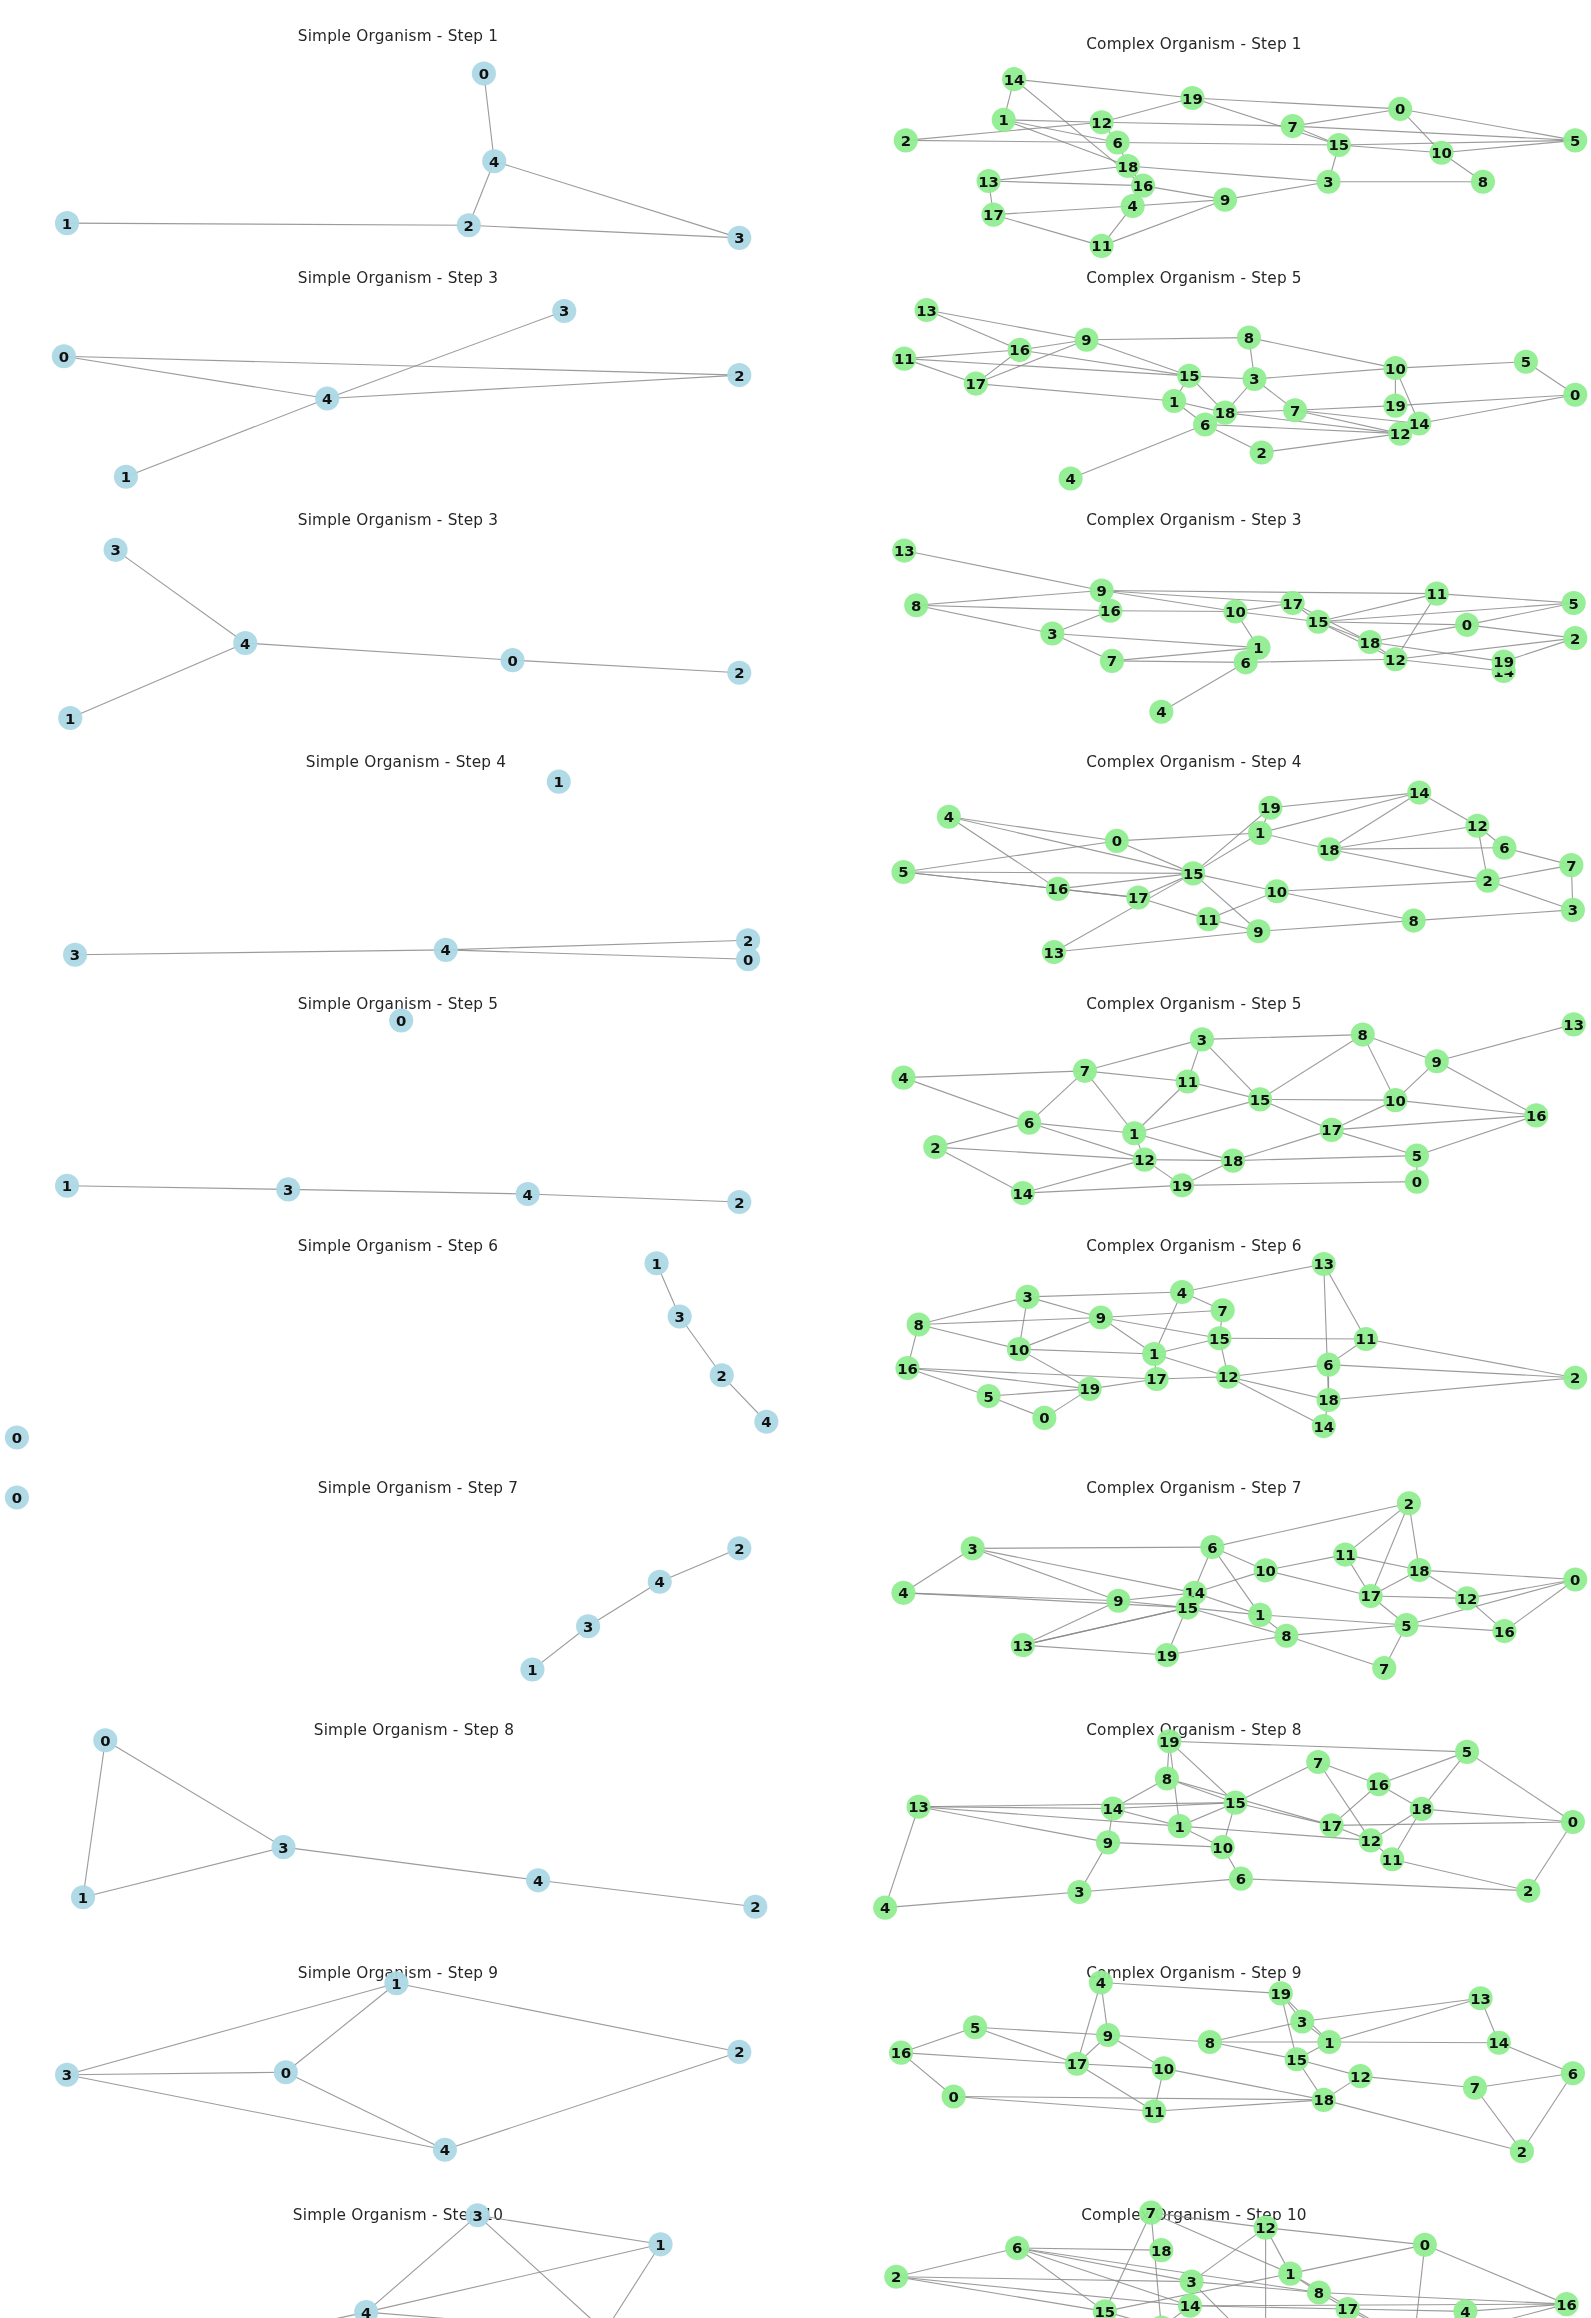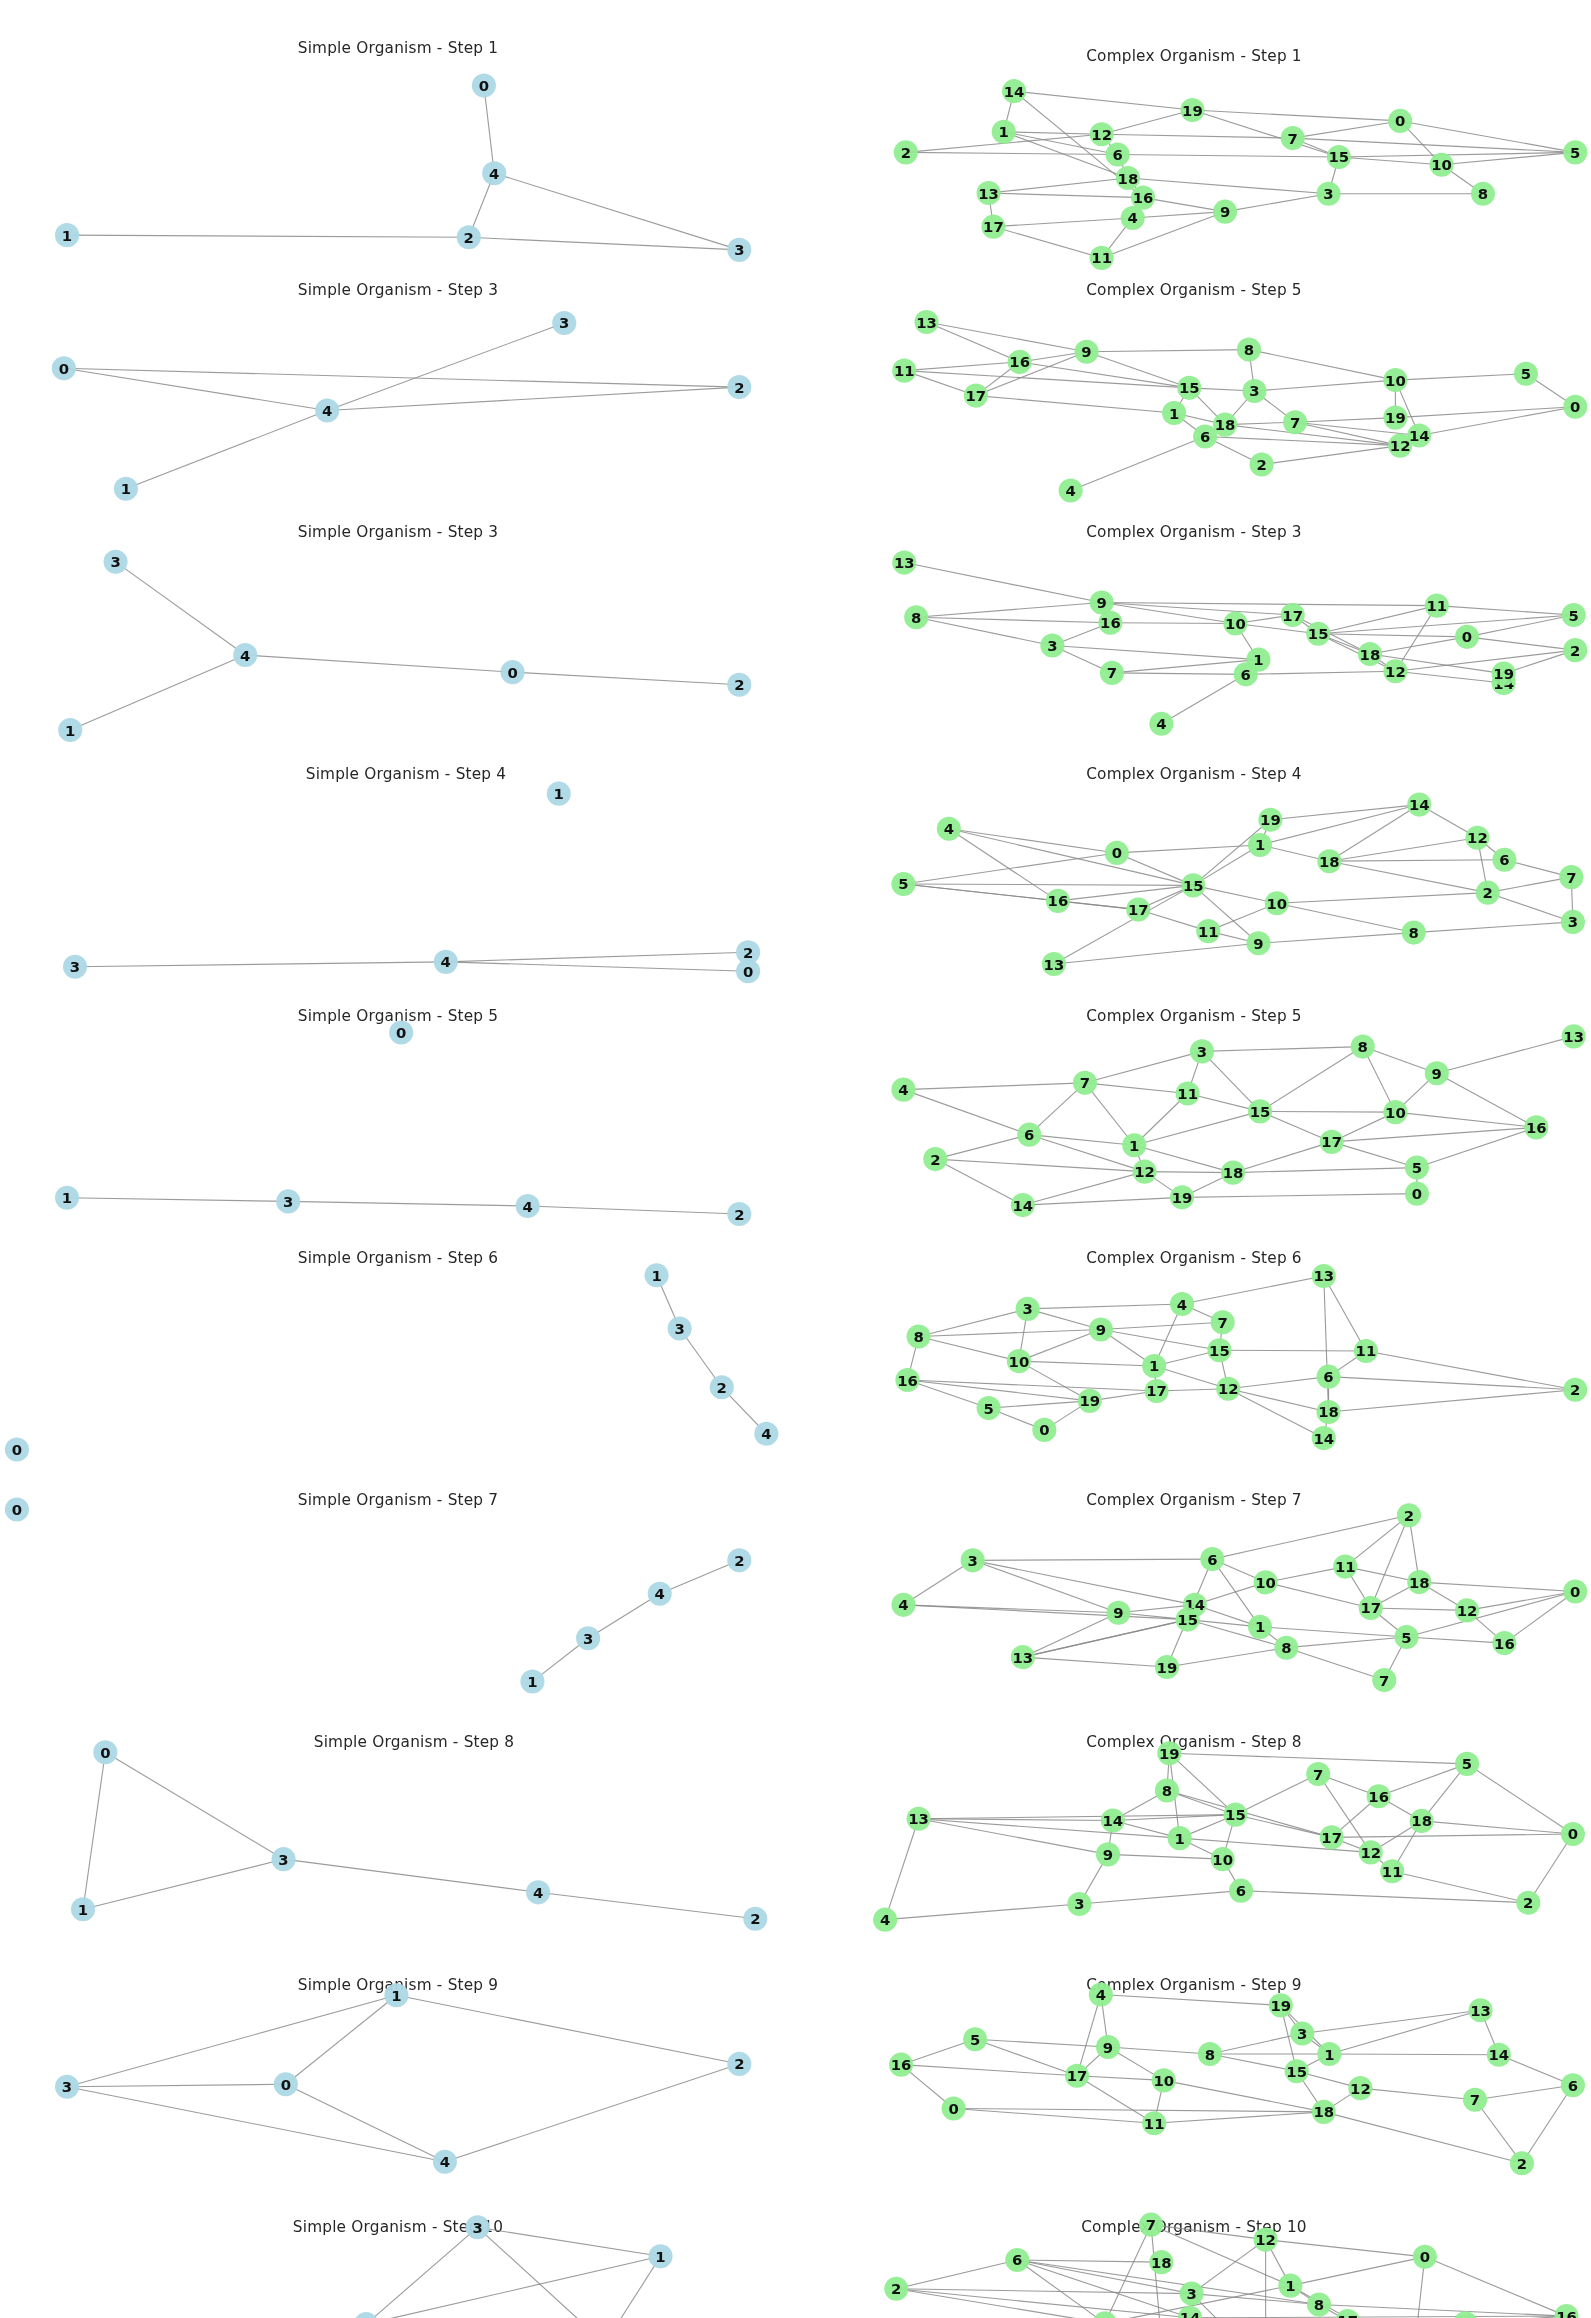--- a/index.html
+++ b/index.html
@@ -5,7 +5,7 @@
   html,body{margin:0;padding:0;background:#ffffff;}
   body{font-family:"DejaVu Sans", sans-serif; width:1592px; height:2422px; position:relative;}
   #figure{position:absolute; left:0; top:0; width:1592px; height:2422px; background:#ffffff;}
-  .cell{position:absolute; overflow:visible;margin-top:12px;}
+  .cell{position:absolute; overflow:visible;}
   .cell .title{position:absolute; left:0; top:27px; width:100%; text-align:center;
     font-size:15.3px; color:#262626; letter-spacing:0.2px;}
   .cell svg{position:absolute; left:0; top:0; overflow:visible;}

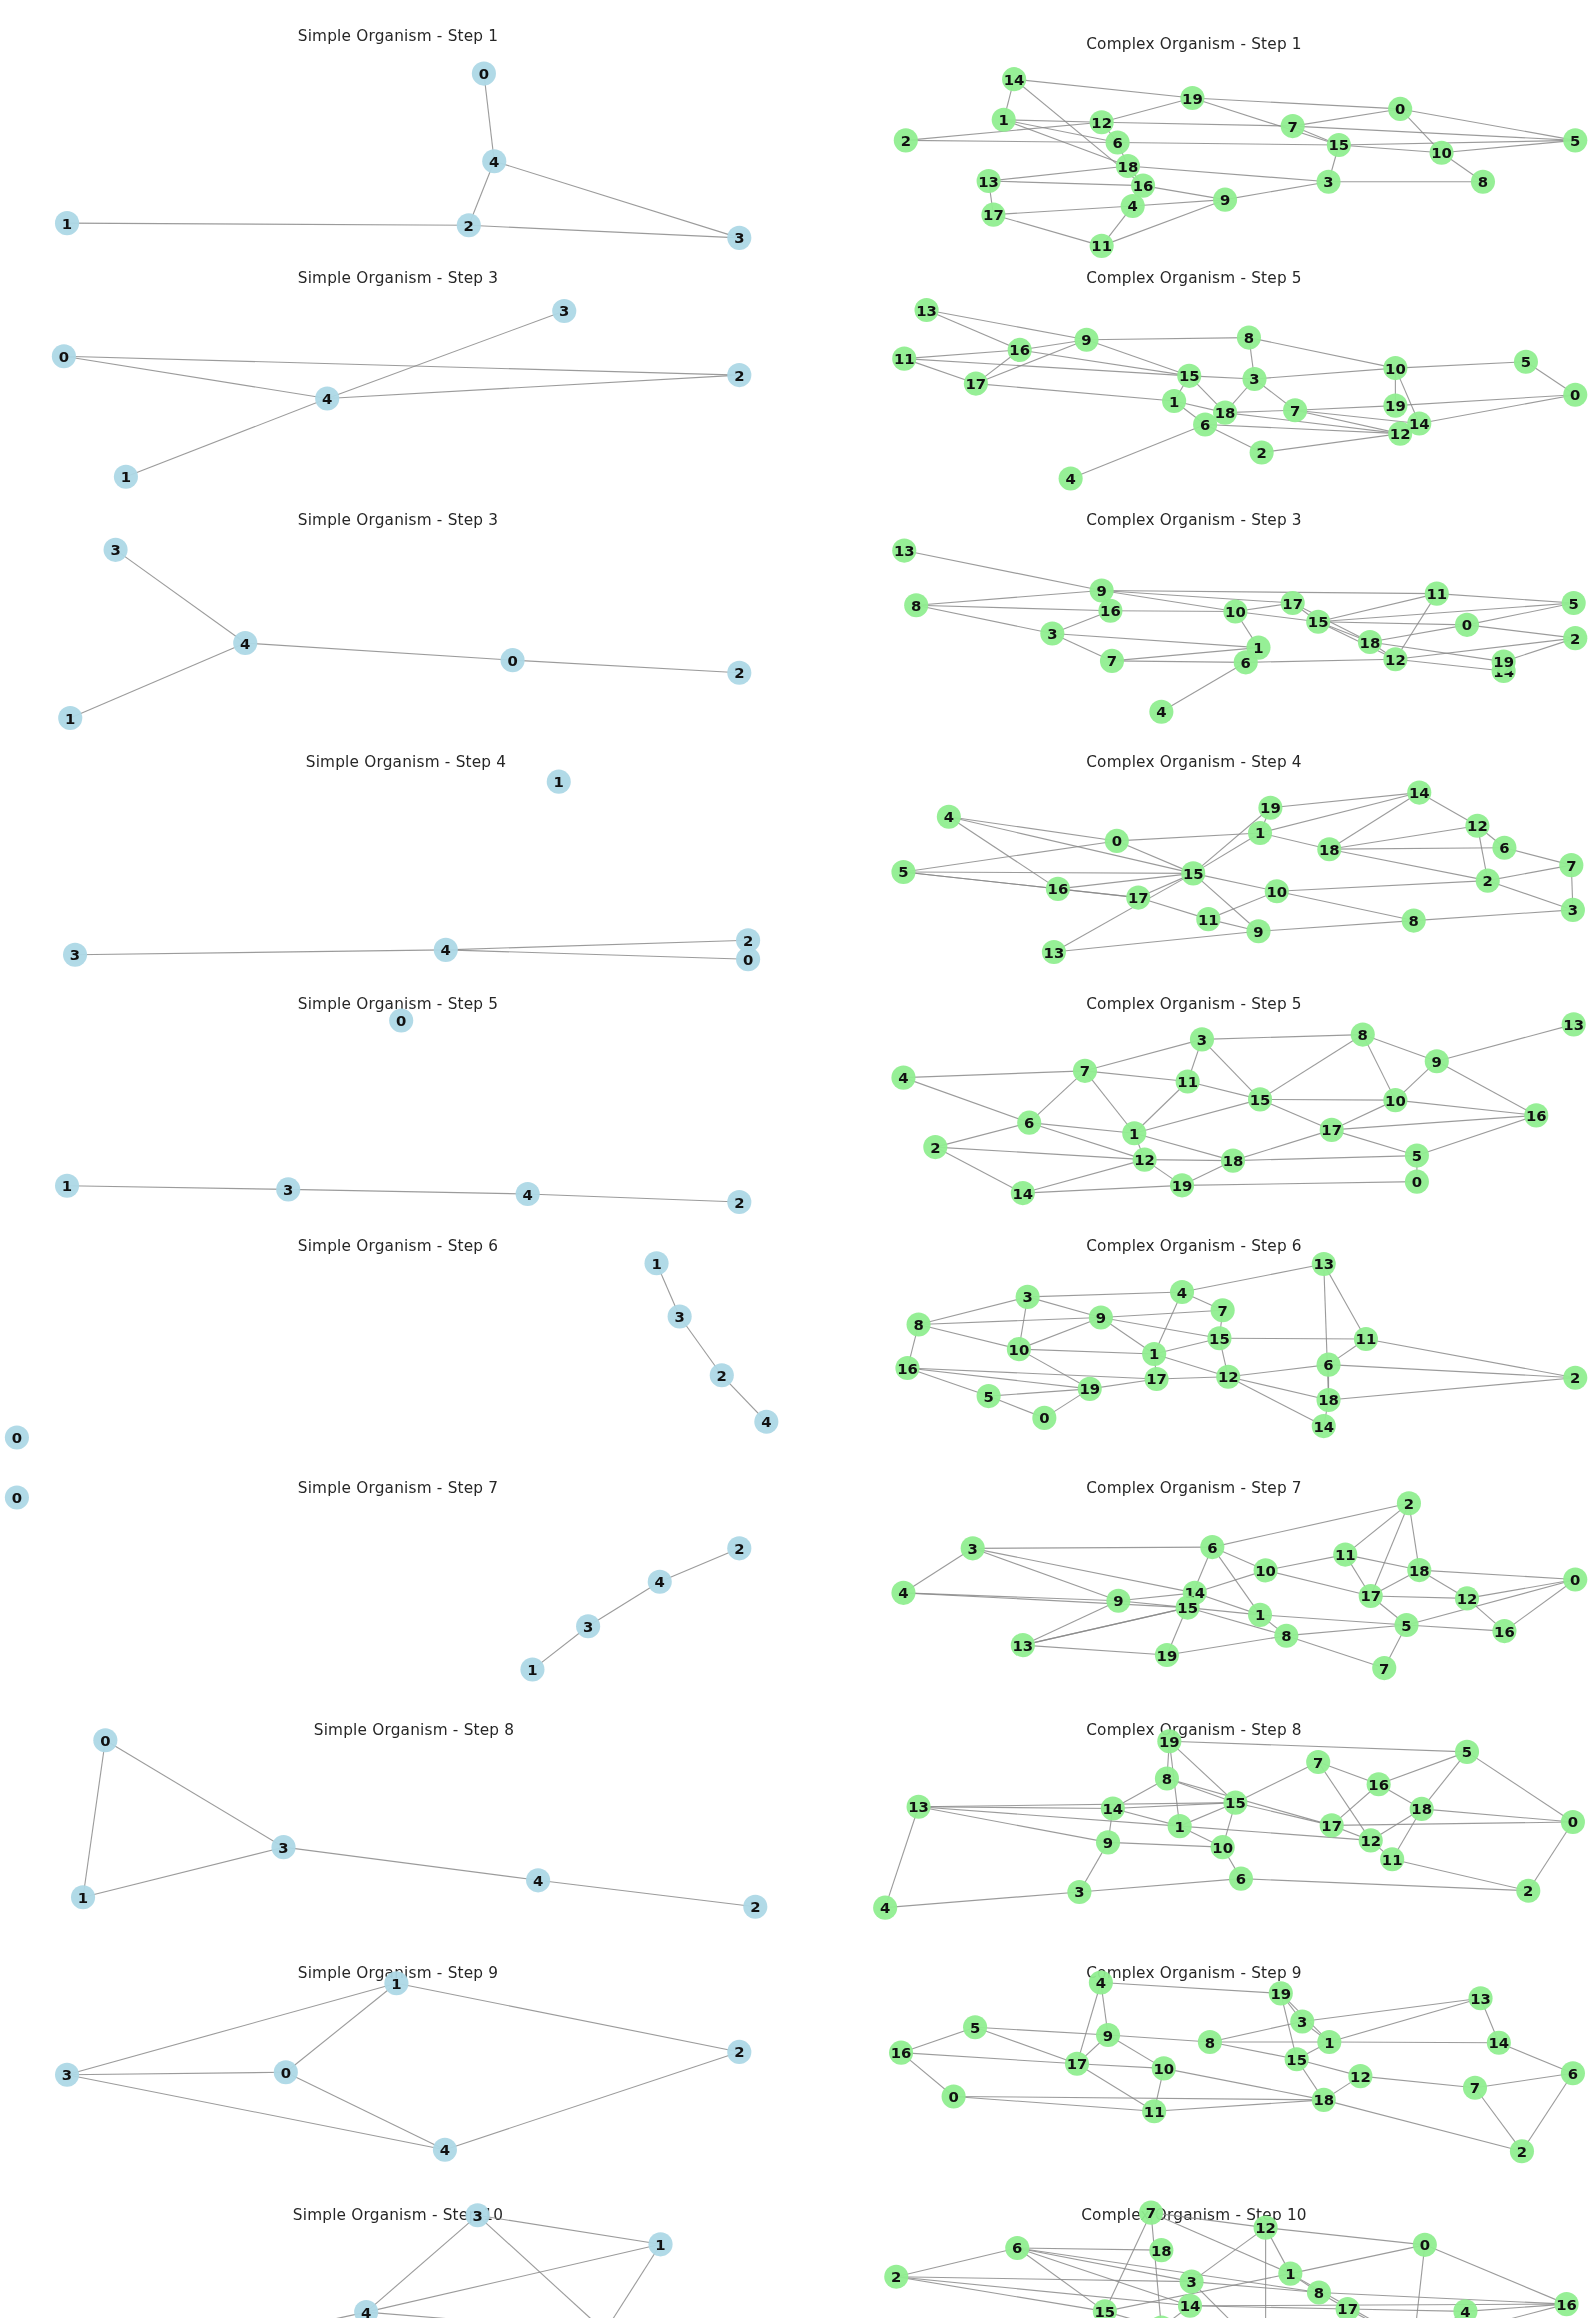--- a/index.html
+++ b/index.html
@@ -638,7 +638,7 @@
         <text x="633.6" y="385.8" class="node-label">19</text>
       </svg>
     </div>
-    <div class="cell" style="left: 0px; top: 1452px; width: 796px; height: 242px;">
+    <div class="cell" style="left: 0px; top: 1452px; width: 796px; height: 242px; padding-left: 40px;">
       <div class="title">Simple Organism - Step 7</div>
       <svg width="796" height="242" viewBox="0 0 1716 522">
         <line x1="1594.2" y1="207.8" x2="1422.6" y2="279.8" class="edge"></line>

